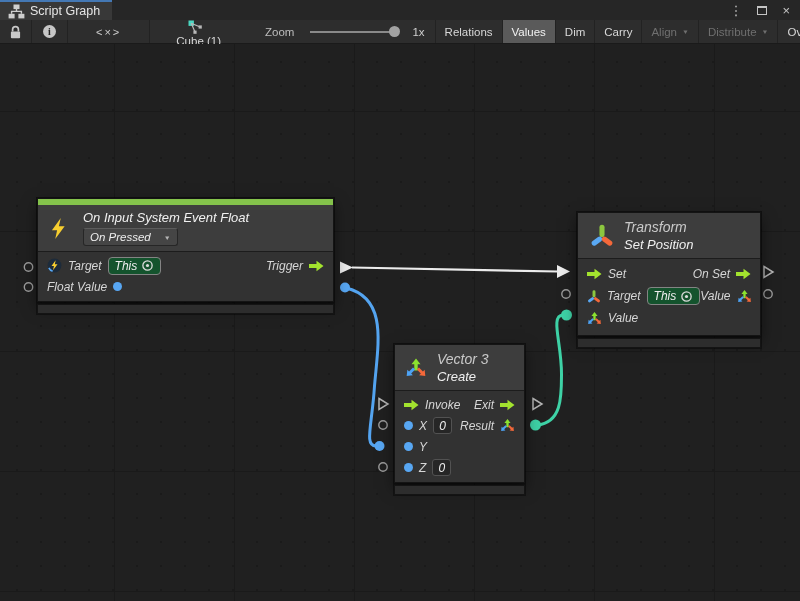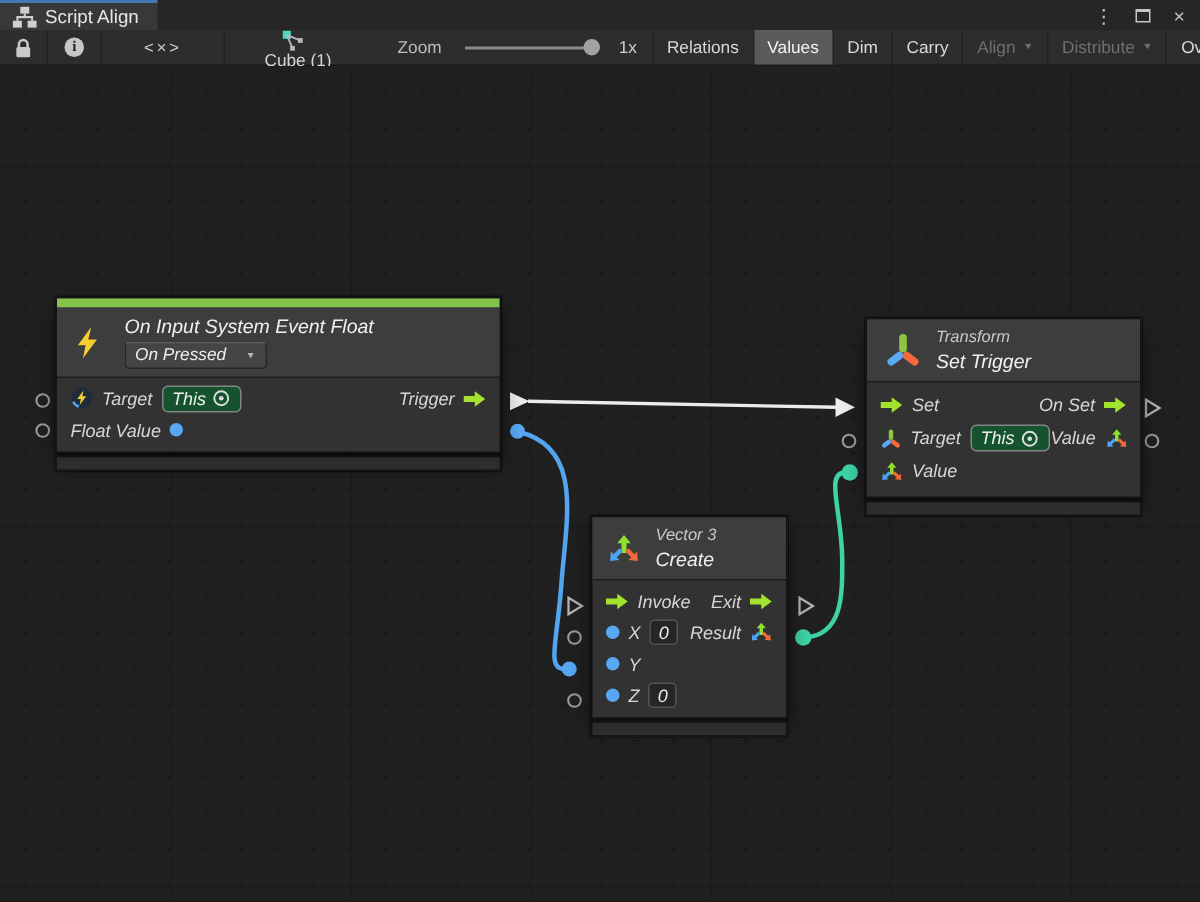--- a/index.html
+++ b/index.html
@@ -121,7 +121,7 @@
       <svg class="icon" width="17" height="15" viewBox="0 0 17 15">
           <use href="#i-hier"></use>
         </svg>
-      <span>Script Align</span>
+      <span>Script Graph</span>
     </div>
     <div class="win-controls">
       <span class="glyph">⋮</span>

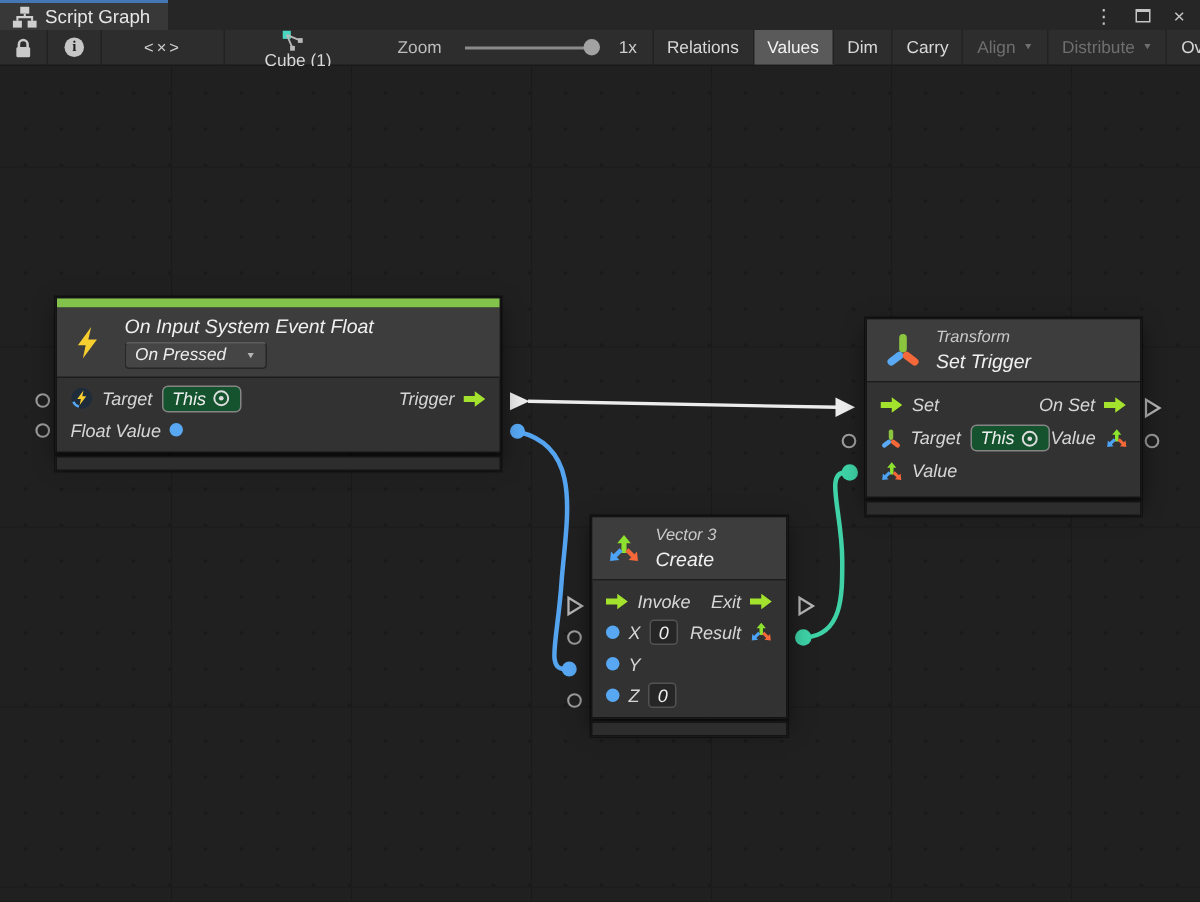--- a/index.html
+++ b/index.html
@@ -47,7 +47,7 @@
   .accent{height:6px;}
   .node-header{background:#3d3d3d;border-bottom:1px solid #1c1c1c;display:flex;align-items:center;gap:10px;padding:5px 12px 5px 11px;}
   .hdr-text{display:flex;flex-direction:column;justify-content:center;gap:2px;}
-  .node-cat{font-size:11px;color:#c9c9c9;}
+  .node-cat{font-size:14px;color:#c9c9c9;}
   .node-title{font-size:13px;color:#f0f0f0;}
   .node-body{padding:3px 0 4px;}
   .row{display:flex;justify-content:space-between;height:21px;padding:0 9px;}

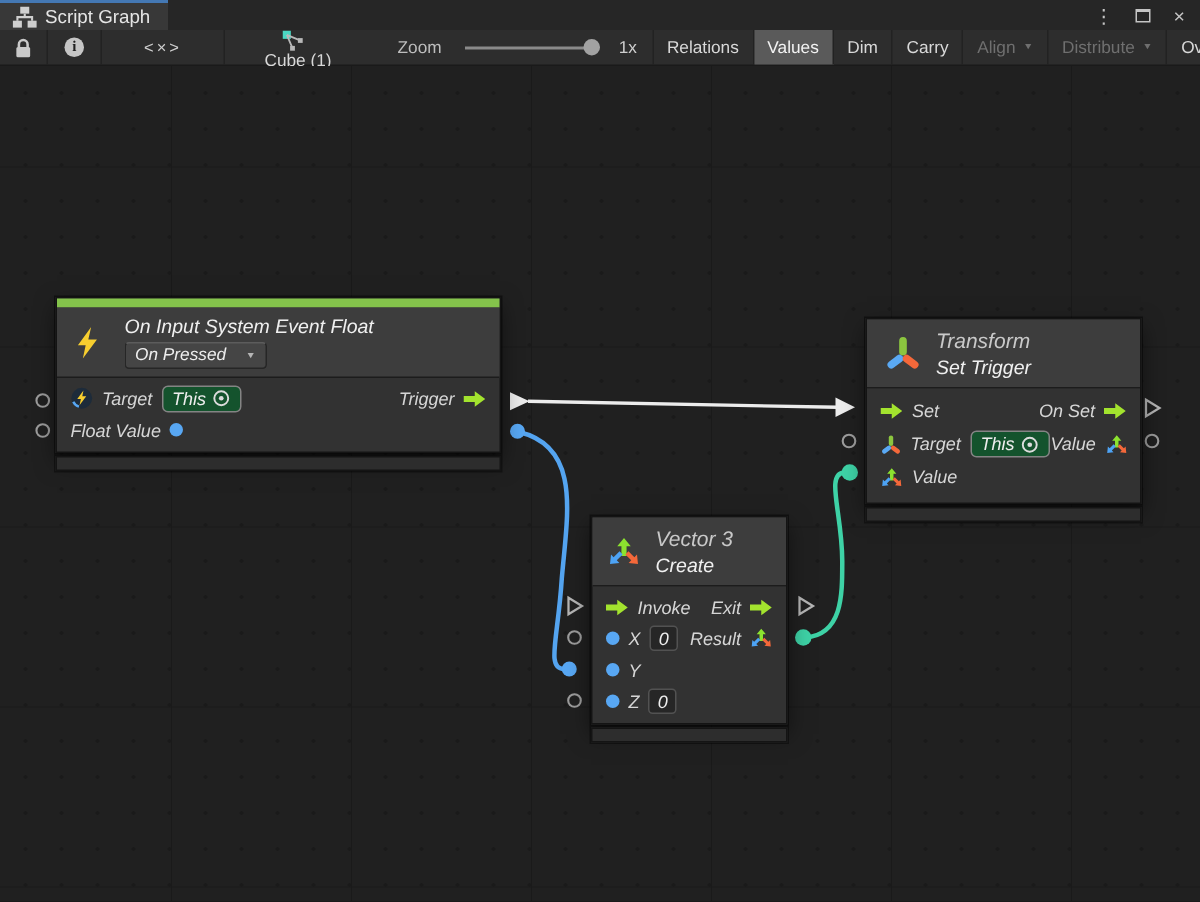--- a/index.html
+++ b/index.html
@@ -325,7 +325,7 @@
             </svg>
           <div class="hdr-text">
             <div class="node-cat">Transform</div>
-            <div class="node-title">Set Trigger</div>
+            <div class="node-title">Set Position</div>
           </div>
         </div>
         <div class="node-body" style="padding:4px 0 6px;">

